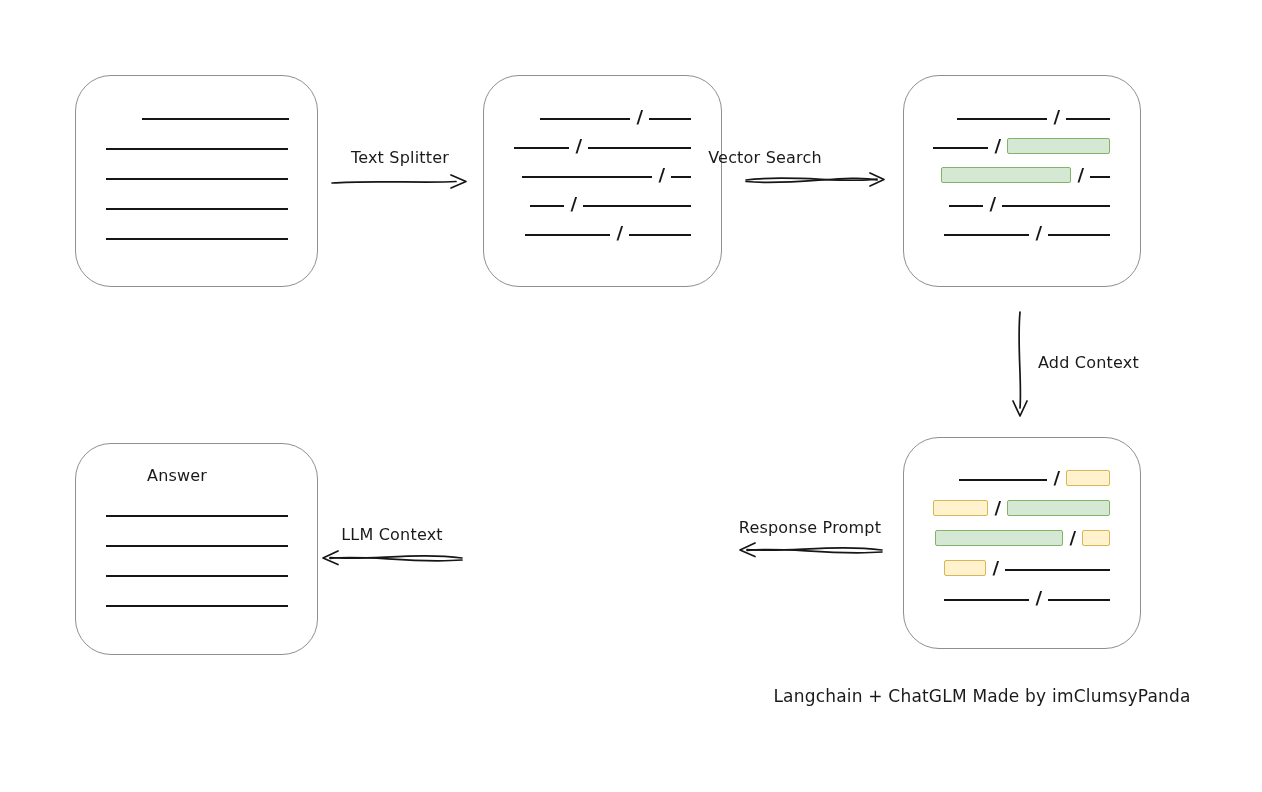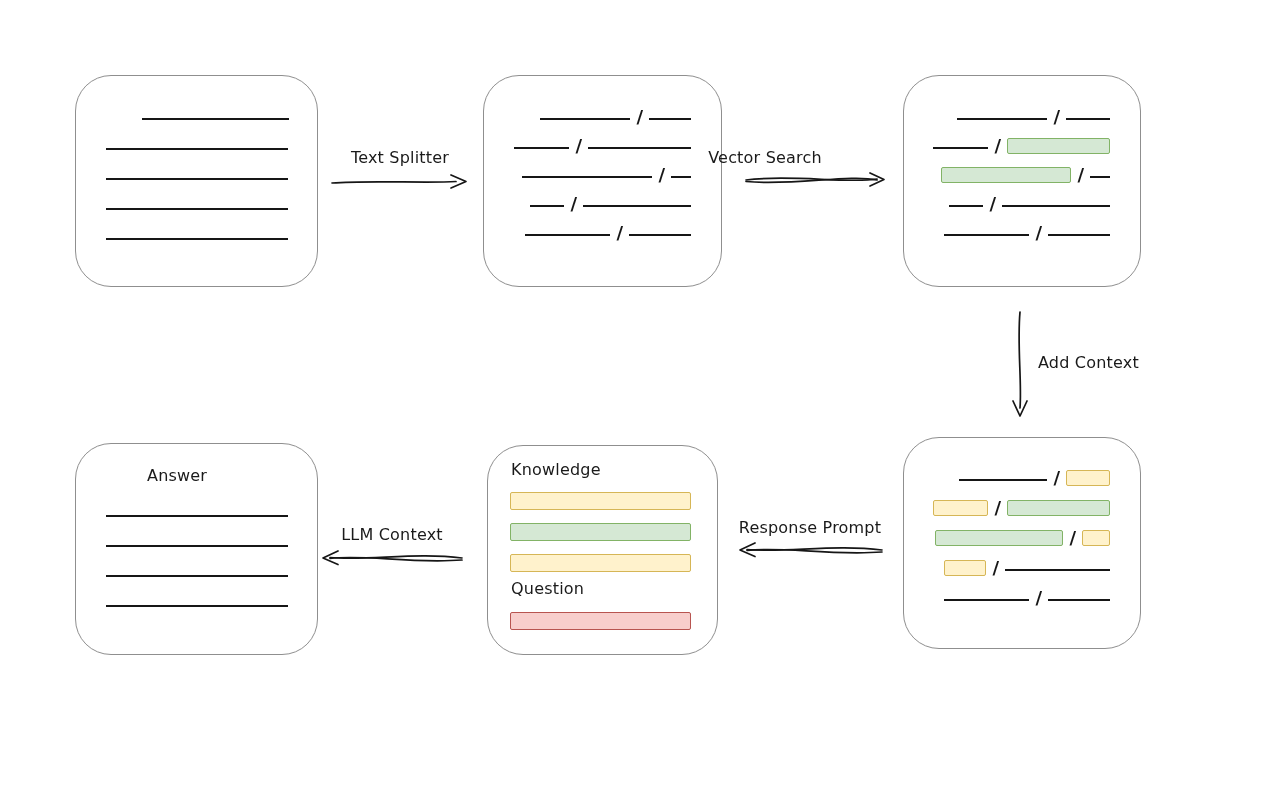--- a/index.html
+++ b/index.html
@@ -182,18 +182,6 @@
     <polyline points="21,6 6,13 21,19.5"></polyline>
   </svg>
 
-  <div class="node" style="left:487px;top:445px;width:231px;height:210px;">
-    <div class="node-label" style="left:23px;top:14px;">Knowledge</div>
-    <div style="position:absolute;left:22px;top:46px;">
-        <div class="bar yellow"></div>
-        <div class="bar green"></div>
-        <div class="bar yellow"></div>
-      </div>
-    <div class="node-label" style="left:23px;top:133px;">Question</div>
-    <div style="position:absolute;left:22px;top:166px;">
-        <div class="bar red"></div>
-      </div>
-  </div>
 
   <div class="arrow-label" style="left:392px;top:525px;">LLM Context</div>
   <svg class="arrow-svg" style="left:318px;top:545px;" width="146" height="28" viewBox="0 0 146 28">

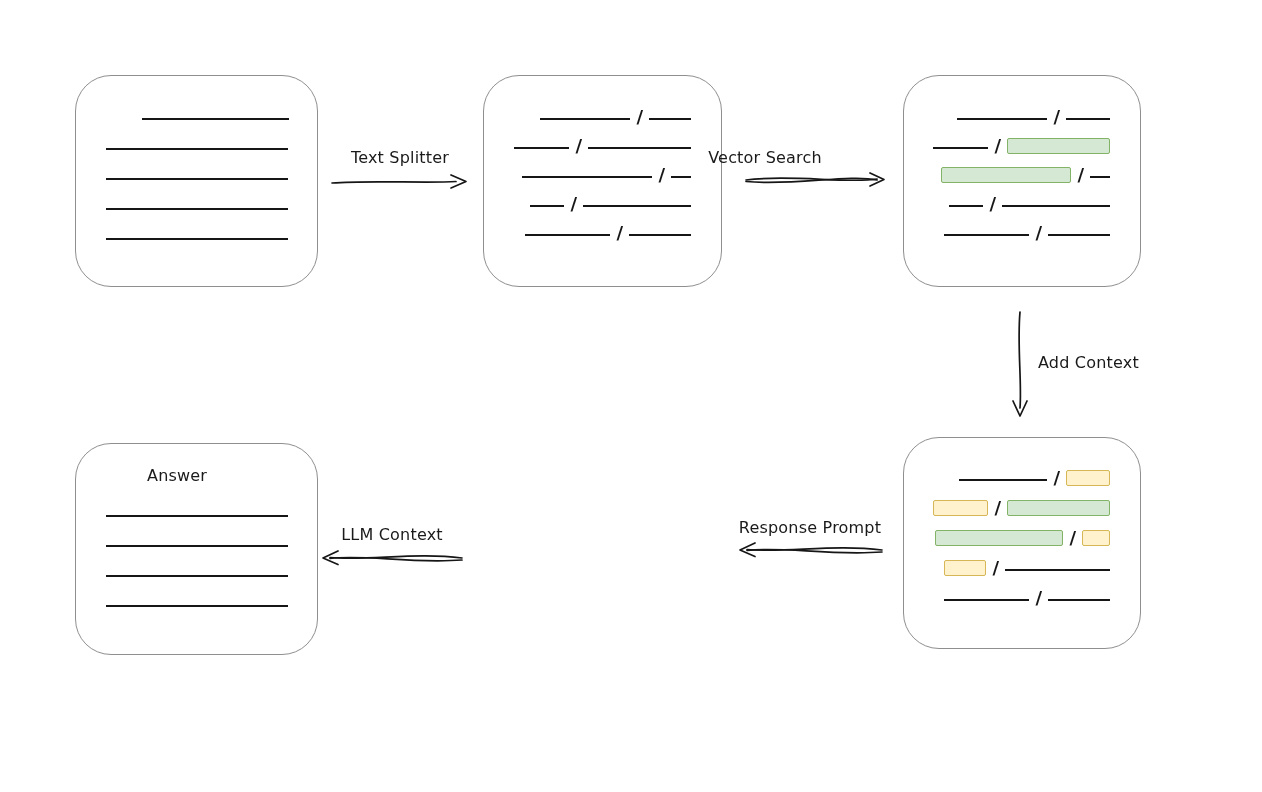--- a/index.html
+++ b/index.html
@@ -208,6 +208,7 @@
       </div>
   </div>
 
+  <div id="caption">Langchain + ChatGLM Made by imClumsyPanda</div>
 
 </div>
 

